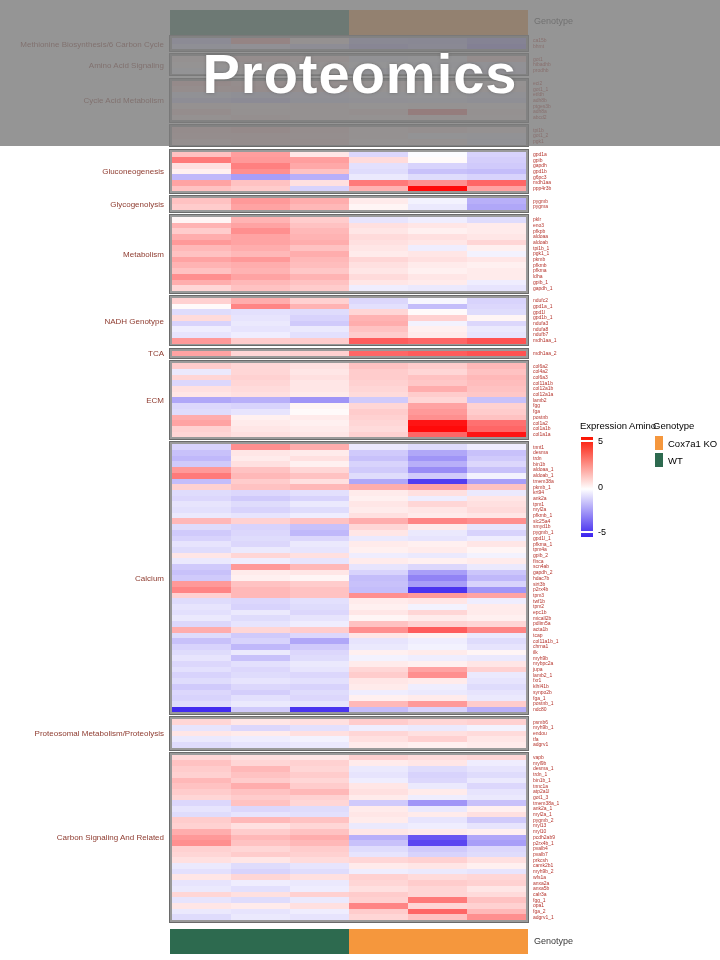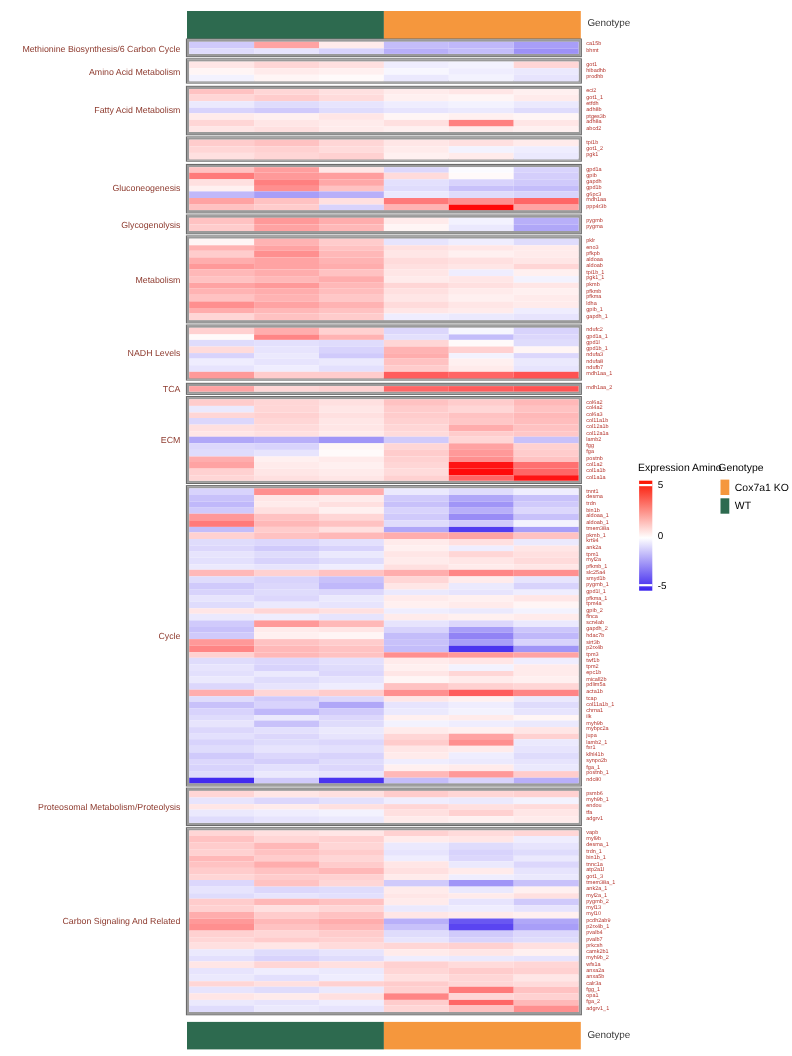--- a/index.html
+++ b/index.html
@@ -104,7 +104,7 @@
         <div class="gene-label">hibadhb</div>
         <div class="gene-label">prodhb</div>
       </div>
-      <div class="group-label" style="top: 60.95px;">Amino Acid Metabolism</div>
+      <div class="group-label" style="top: 60.95px;">Amino Acid Signaling</div>
       <div class="hm-block" style="top: 78.5px; height: 43.9px;">
         <div class="hm-row">
           <div class="hm-cell" style="background: rgb(255, 194, 194);"></div>

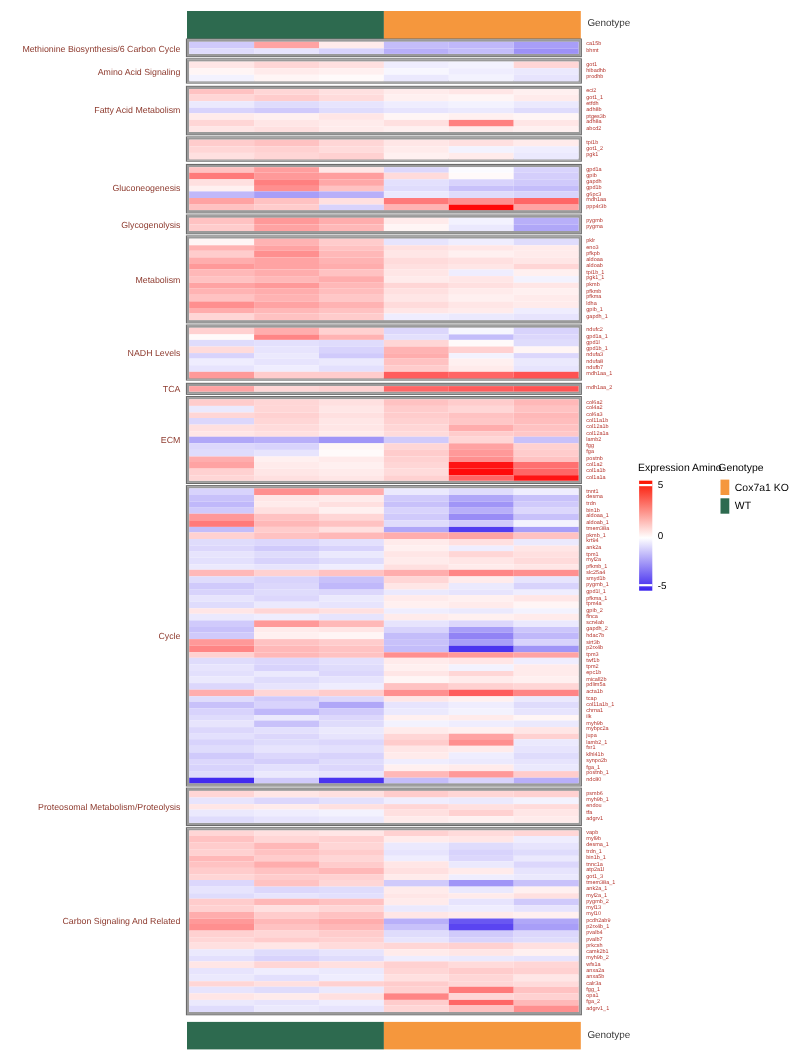--- a/index.html
+++ b/index.html
@@ -172,7 +172,7 @@
         <div class="gene-label">adh8a</div>
         <div class="gene-label">abcd2</div>
       </div>
-      <div class="group-label" style="top: 96.45px;">Fatty Acid Metabolism</div>
+      <div class="group-label" style="top: 96.45px;">Cycle Acid Metabolism</div>
       <div class="hm-block" style="top: 125.4px; height: 21.1px;">
         <div class="hm-row">
           <div class="hm-cell" style="background: rgb(255, 204, 204);"></div>

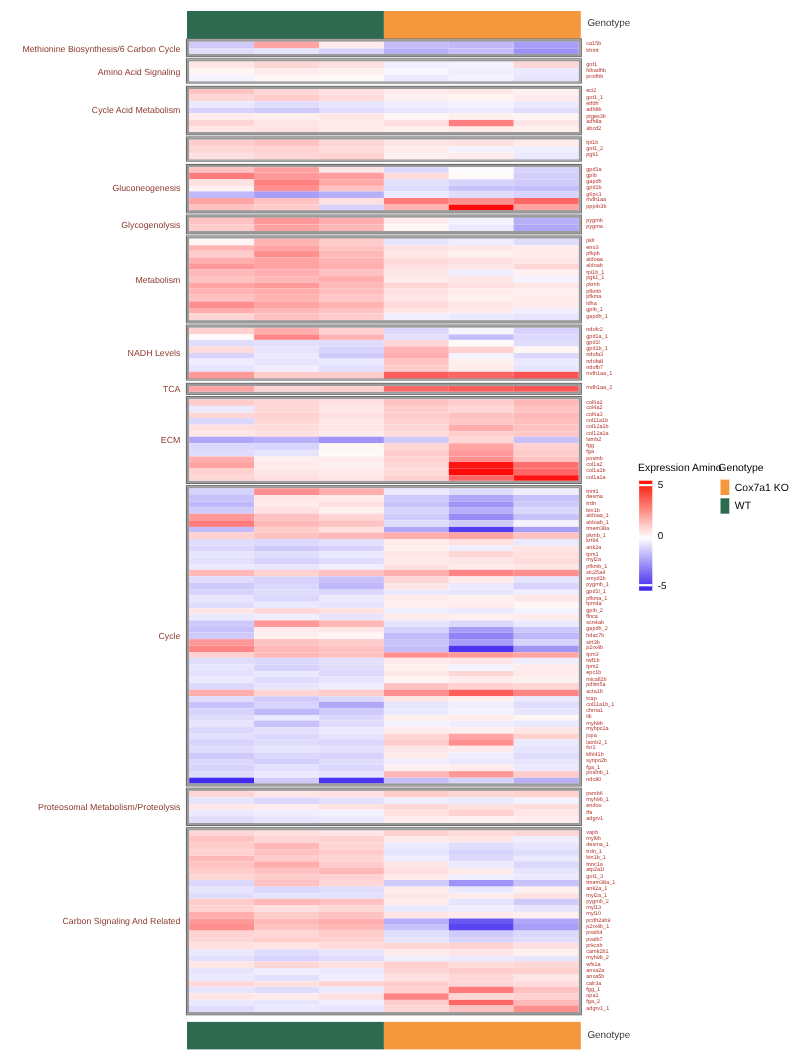--- a/index.html
+++ b/index.html
@@ -1400,6 +1400,9 @@
     <span class="geno-label">WT</span>
   </div>
 
+  <div class="overlay">
+    <div class="overlay-title">Proteomics</div>
+  </div>
 
 </div>
 

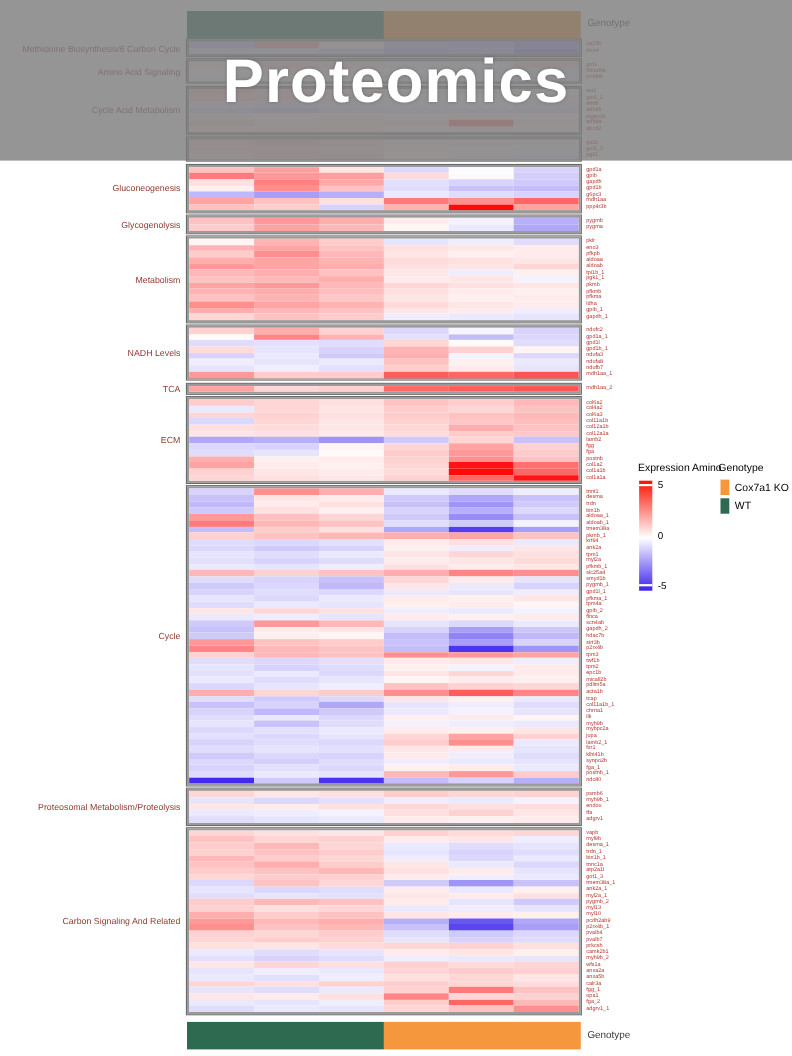--- a/index.html
+++ b/index.html
@@ -493,7 +493,7 @@
         <div class="gene-label">ndufb7</div>
         <div class="gene-label">mdh1aa_1</div>
       </div>
-      <div class="group-label" style="top: 316.7px;">NADH Levels</div>
+      <div class="group-label" style="top: 316.7px;">NADH Genotype</div>
       <div class="hm-block" style="top: 348.5px; height: 9.7px;">
         <div class="hm-row">
           <div class="hm-cell" style="background: rgb(255, 163, 163);"></div>

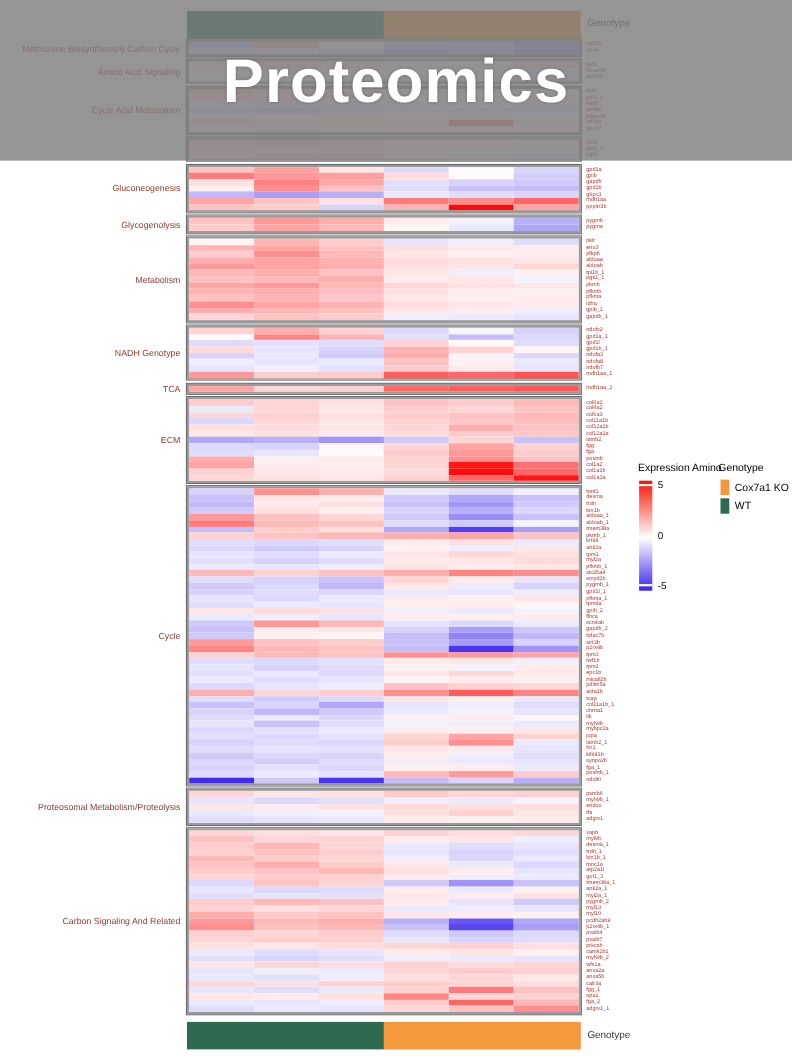--- a/index.html
+++ b/index.html
@@ -1057,7 +1057,7 @@
         <div class="gene-label">postnb_1</div>
         <div class="gene-label">ndc80</div>
       </div>
-      <div class="group-label" style="top: 574.25px;">Cycle</div>
+      <div class="group-label" style="top: 574.25px;">Calcium</div>
       <div class="hm-block" style="top: 717.2px; height: 32.5px;">
         <div class="hm-row">
           <div class="hm-cell" style="background: rgb(255, 214, 214);"></div>

